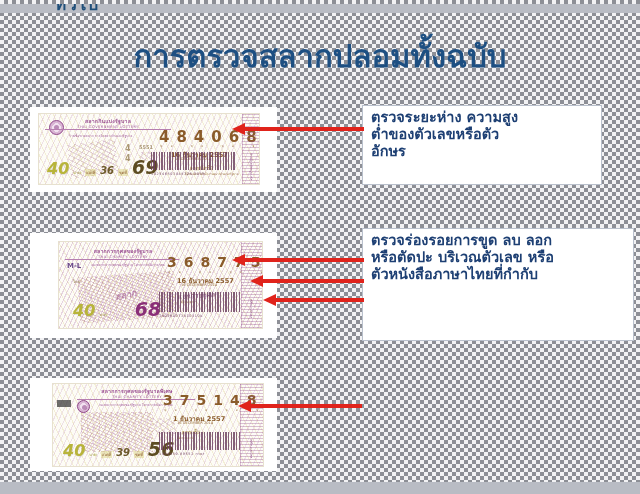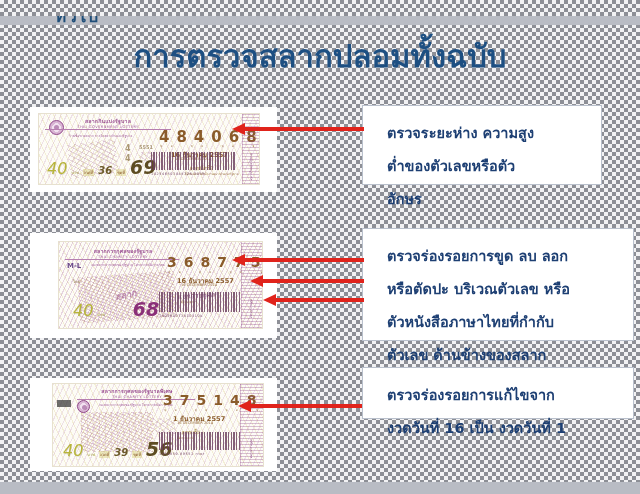--- a/index.html
+++ b/index.html
@@ -33,7 +33,7 @@
   
   .top-band {
     position: absolute;
-    left: 0; top: 16px;
+    left: 0; top: 4px;
     width: 640px; height: 9px;
     background-color: #b9bcc4;
     overflow: hidden;

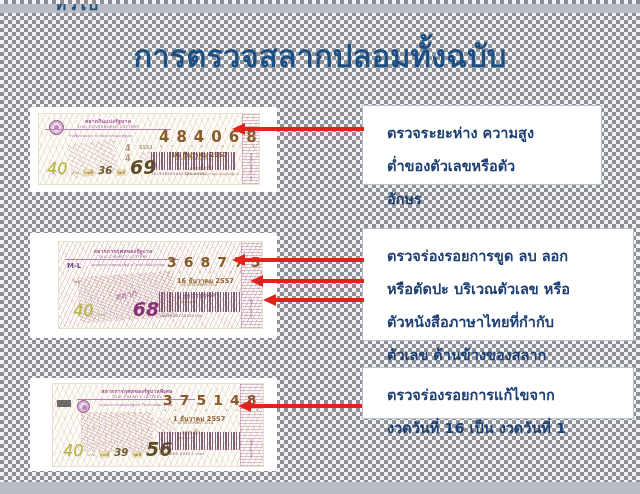--- a/index.html
+++ b/index.html
@@ -348,7 +348,7 @@
   #callout-1 { left: 362px; top: 105px; width: 240px; height: 80px; font-size: 14.5px; }
   #callout-2 { left: 362px; top: 228px; width: 272px; height: 113px; font-size: 14.5px; }
   #callout-3 { left: 362px; top: 367px; width: 272px; height: 52px; font-size: 14.5px; }
-  .callout p { margin: 16px; white-space: nowrap; }
+  .callout p { margin: 0; white-space: nowrap; }
 
   
   .arrow {

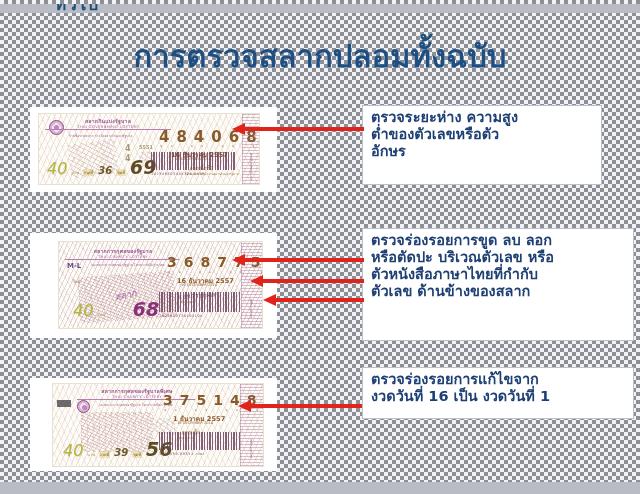--- a/index.html
+++ b/index.html
@@ -233,7 +233,7 @@
   }
   .t-price {
     font-size: 16px;
-    font-weight: normal;
+    font-weight: bold;
     color: #b8b43a;
     font-style: italic;
     text-shadow: 0.5px 0.5px 0 rgba(0,0,0,0.10);

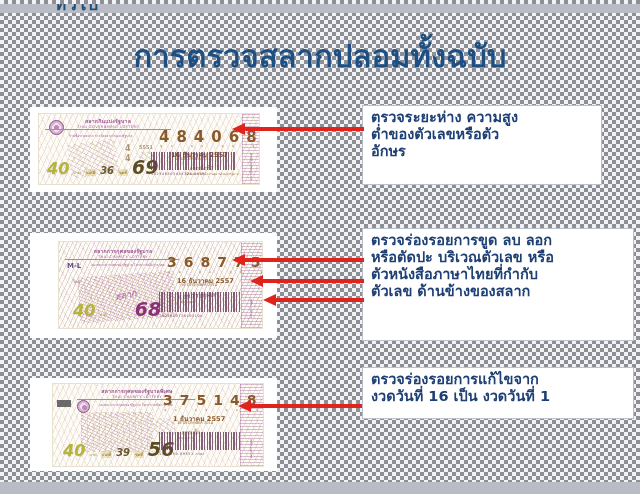--- a/index.html
+++ b/index.html
@@ -519,7 +519,6 @@
     <p>ตรวจร่องรอยการขูด ลบ ลอก</p>
     <p>หรือตัดปะ บริเวณตัวเลข หรือ</p>
     <p>ตัวหนังสือภาษาไทยที่กำกับ</p>
-    <p>ตัวเลข ด้านข้างของสลาก</p>
   </div>
 
   <div class="callout" id="callout-3">

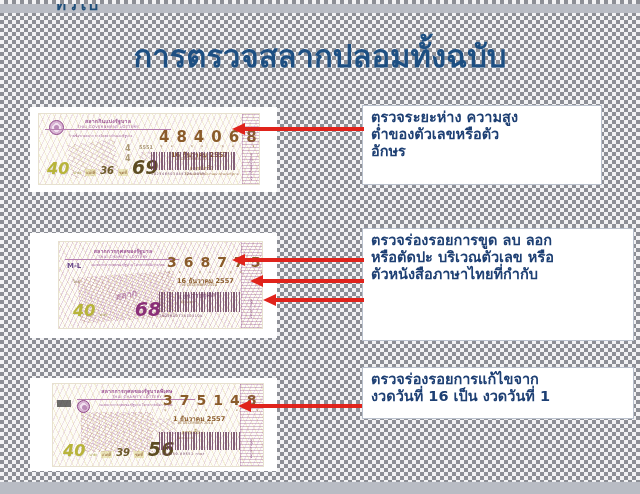--- a/index.html
+++ b/index.html
@@ -521,10 +521,6 @@
     <p>ตัวหนังสือภาษาไทยที่กำกับ</p>
   </div>
 
-  <div class="callout" id="callout-3">
-    <p>ตรวจร่องรอยการแก้ไขจาก</p>
-    <p>งวดวันที่ 16 เป็น งวดวันที่ 1</p>
-  </div>
 
   <div class="arrow" id="arrow-1"></div>
   <div class="arrow" id="arrow-2"></div>

